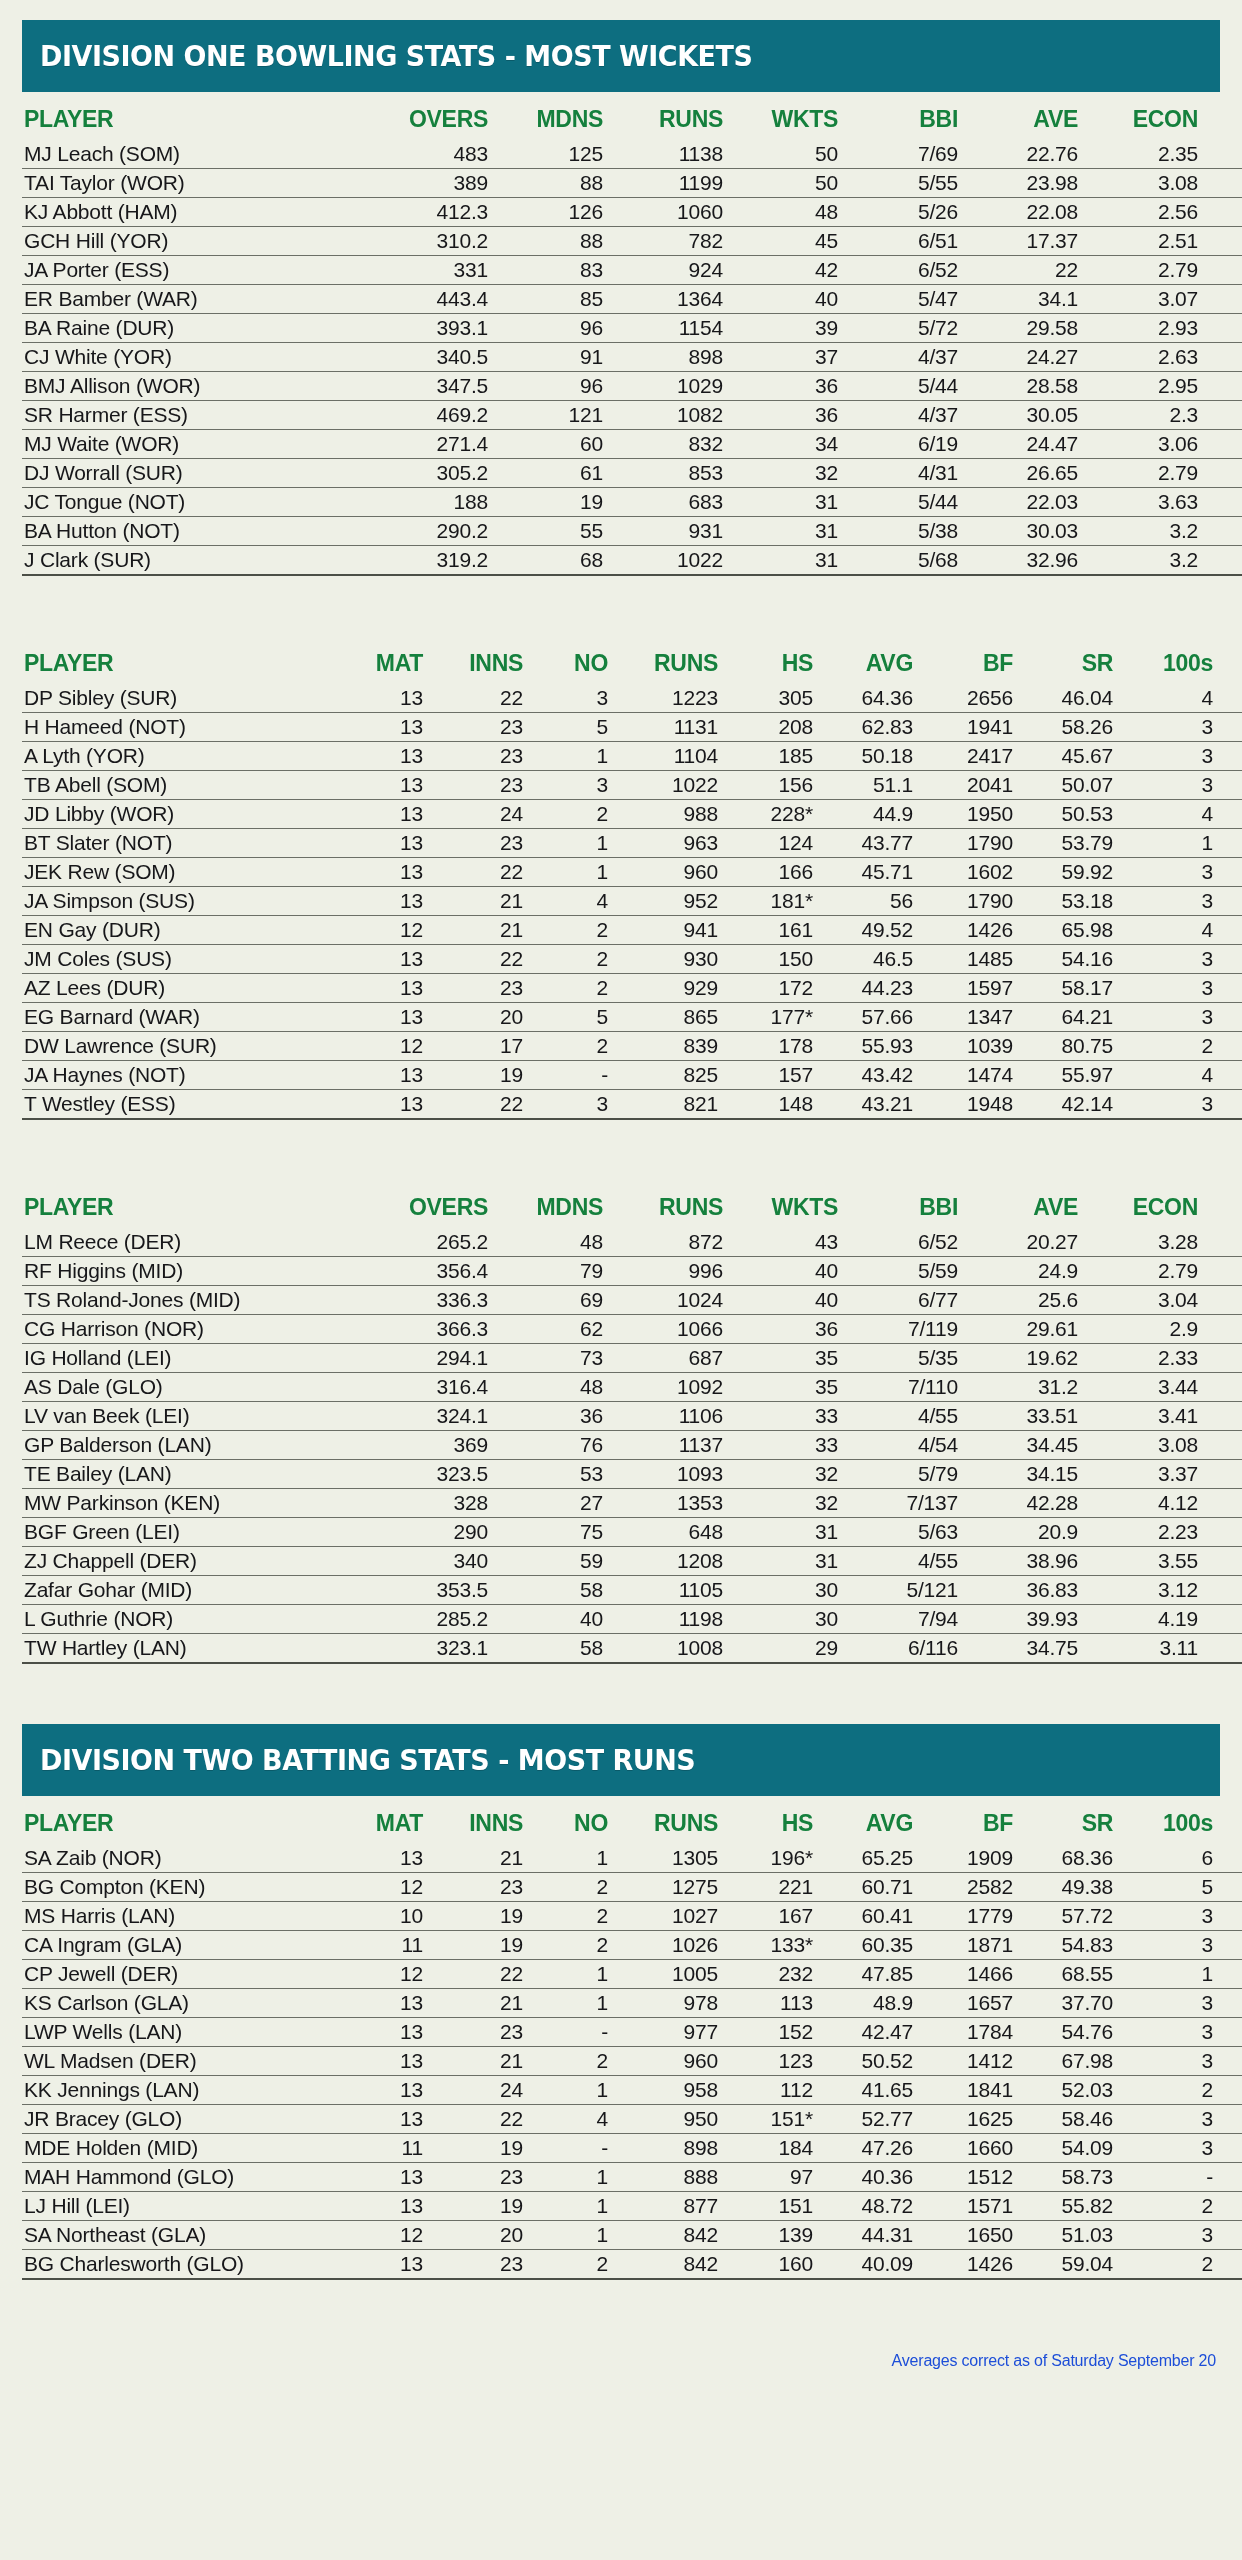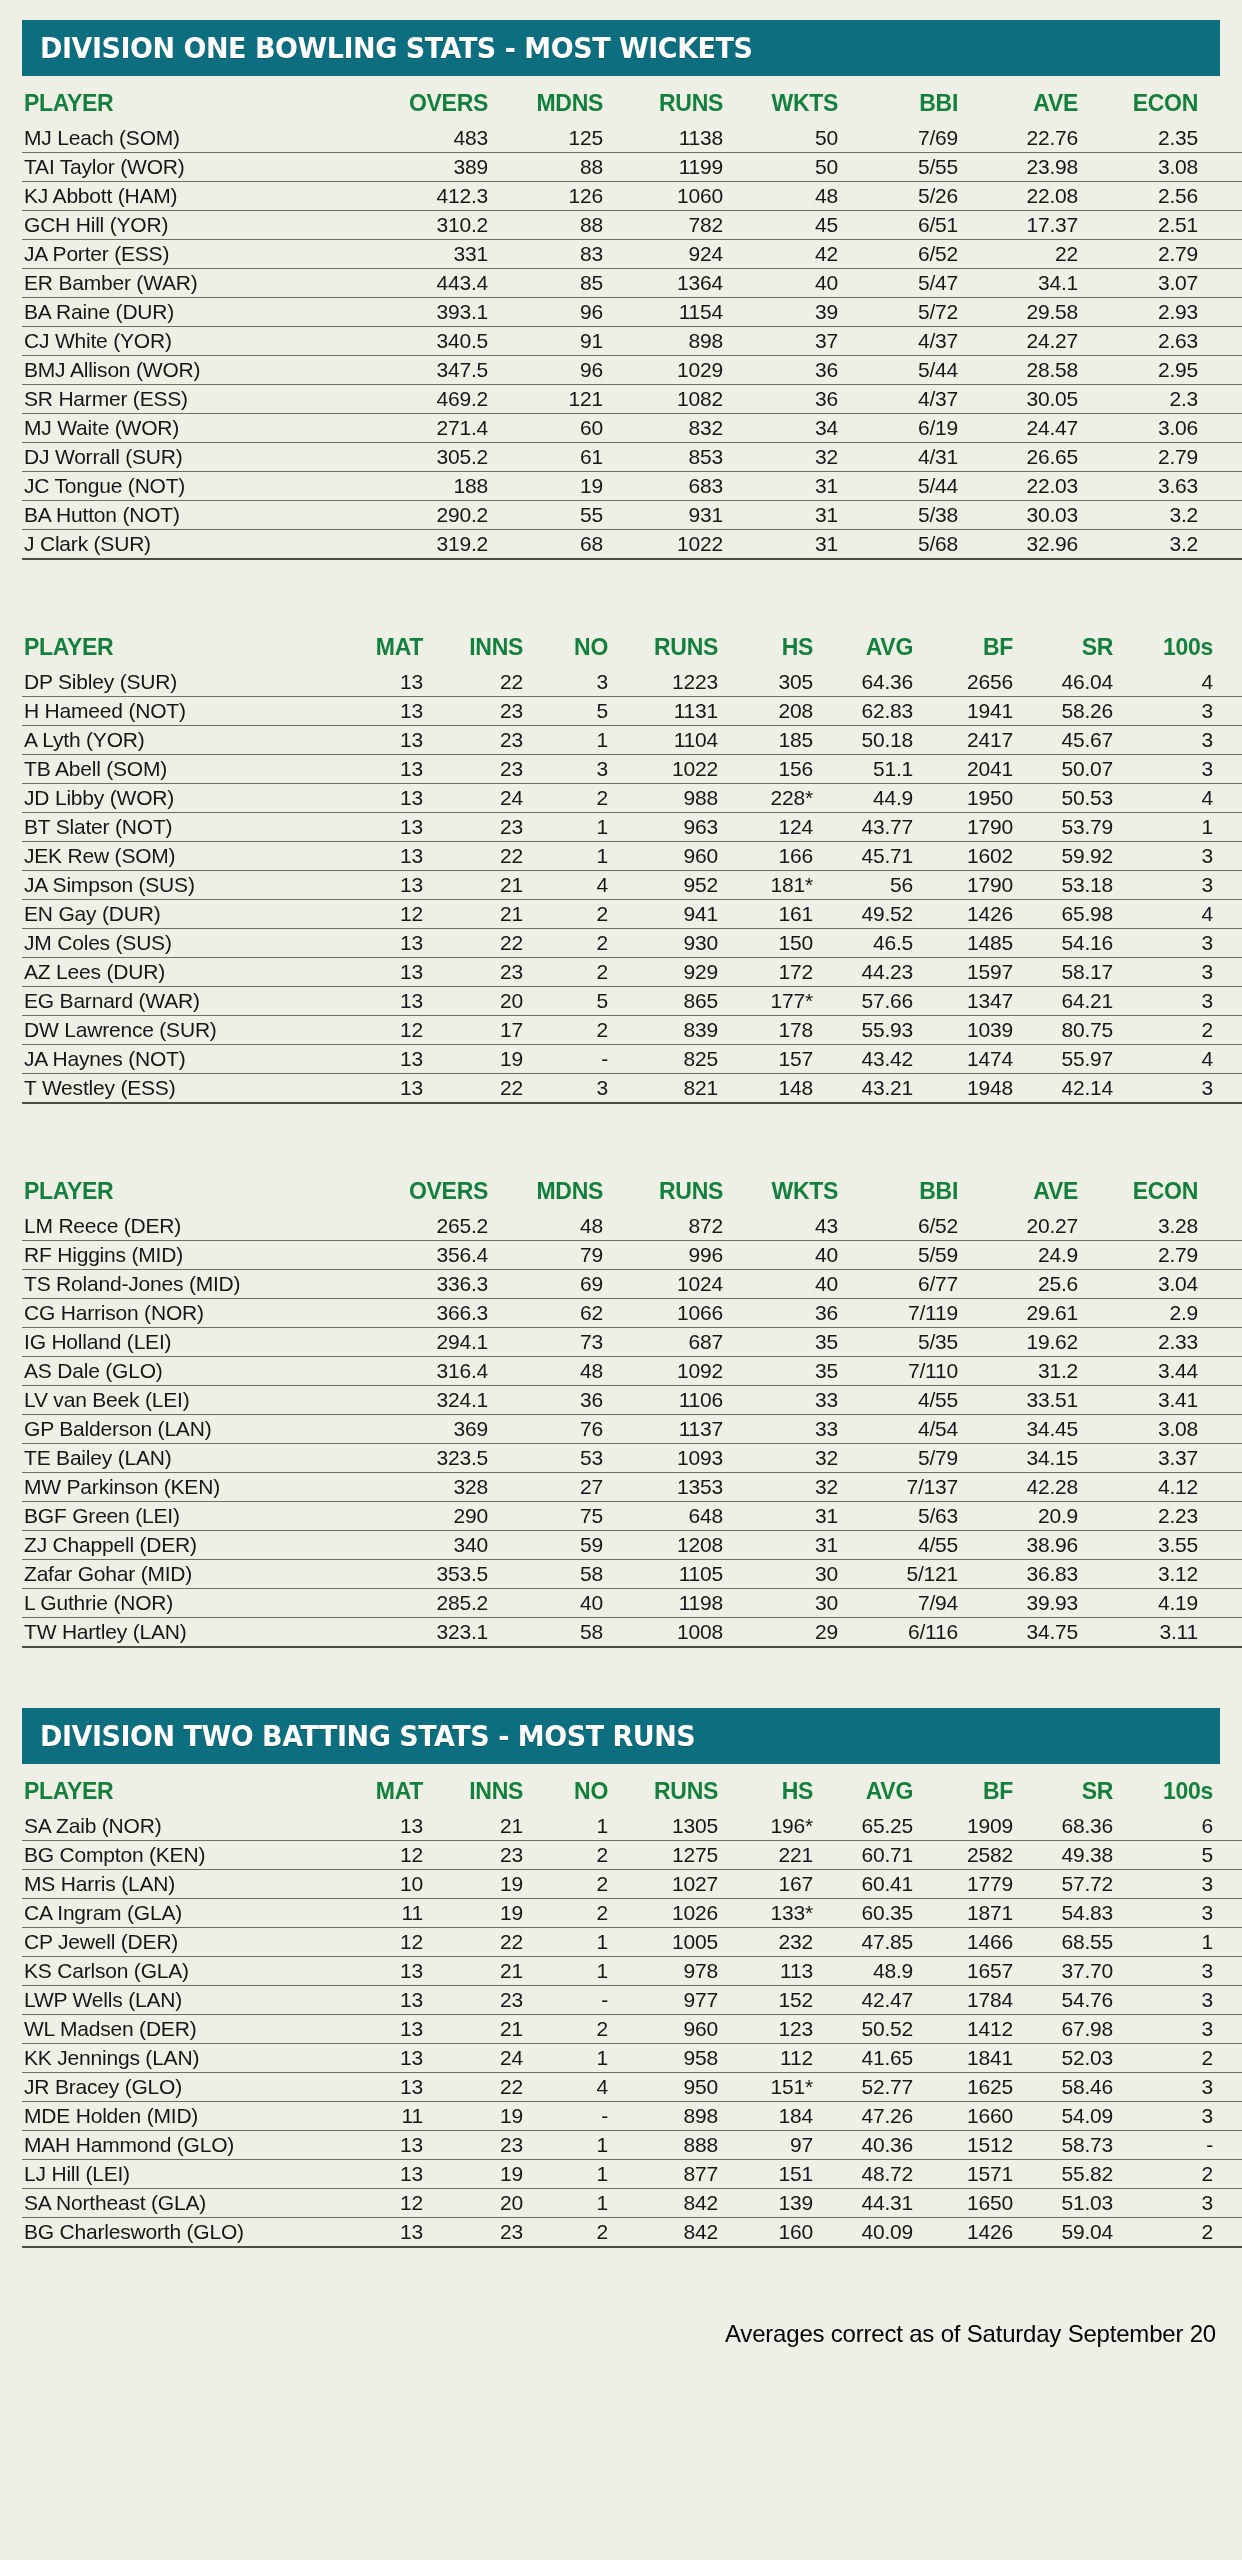--- a/index.html
+++ b/index.html
@@ -29,7 +29,7 @@
   }
   .section-header {
     background: #0d6e80;
-    height: 56px;
+    height: 72px;
     display: flex;
     align-items: center;
     padding: 4px 18px;

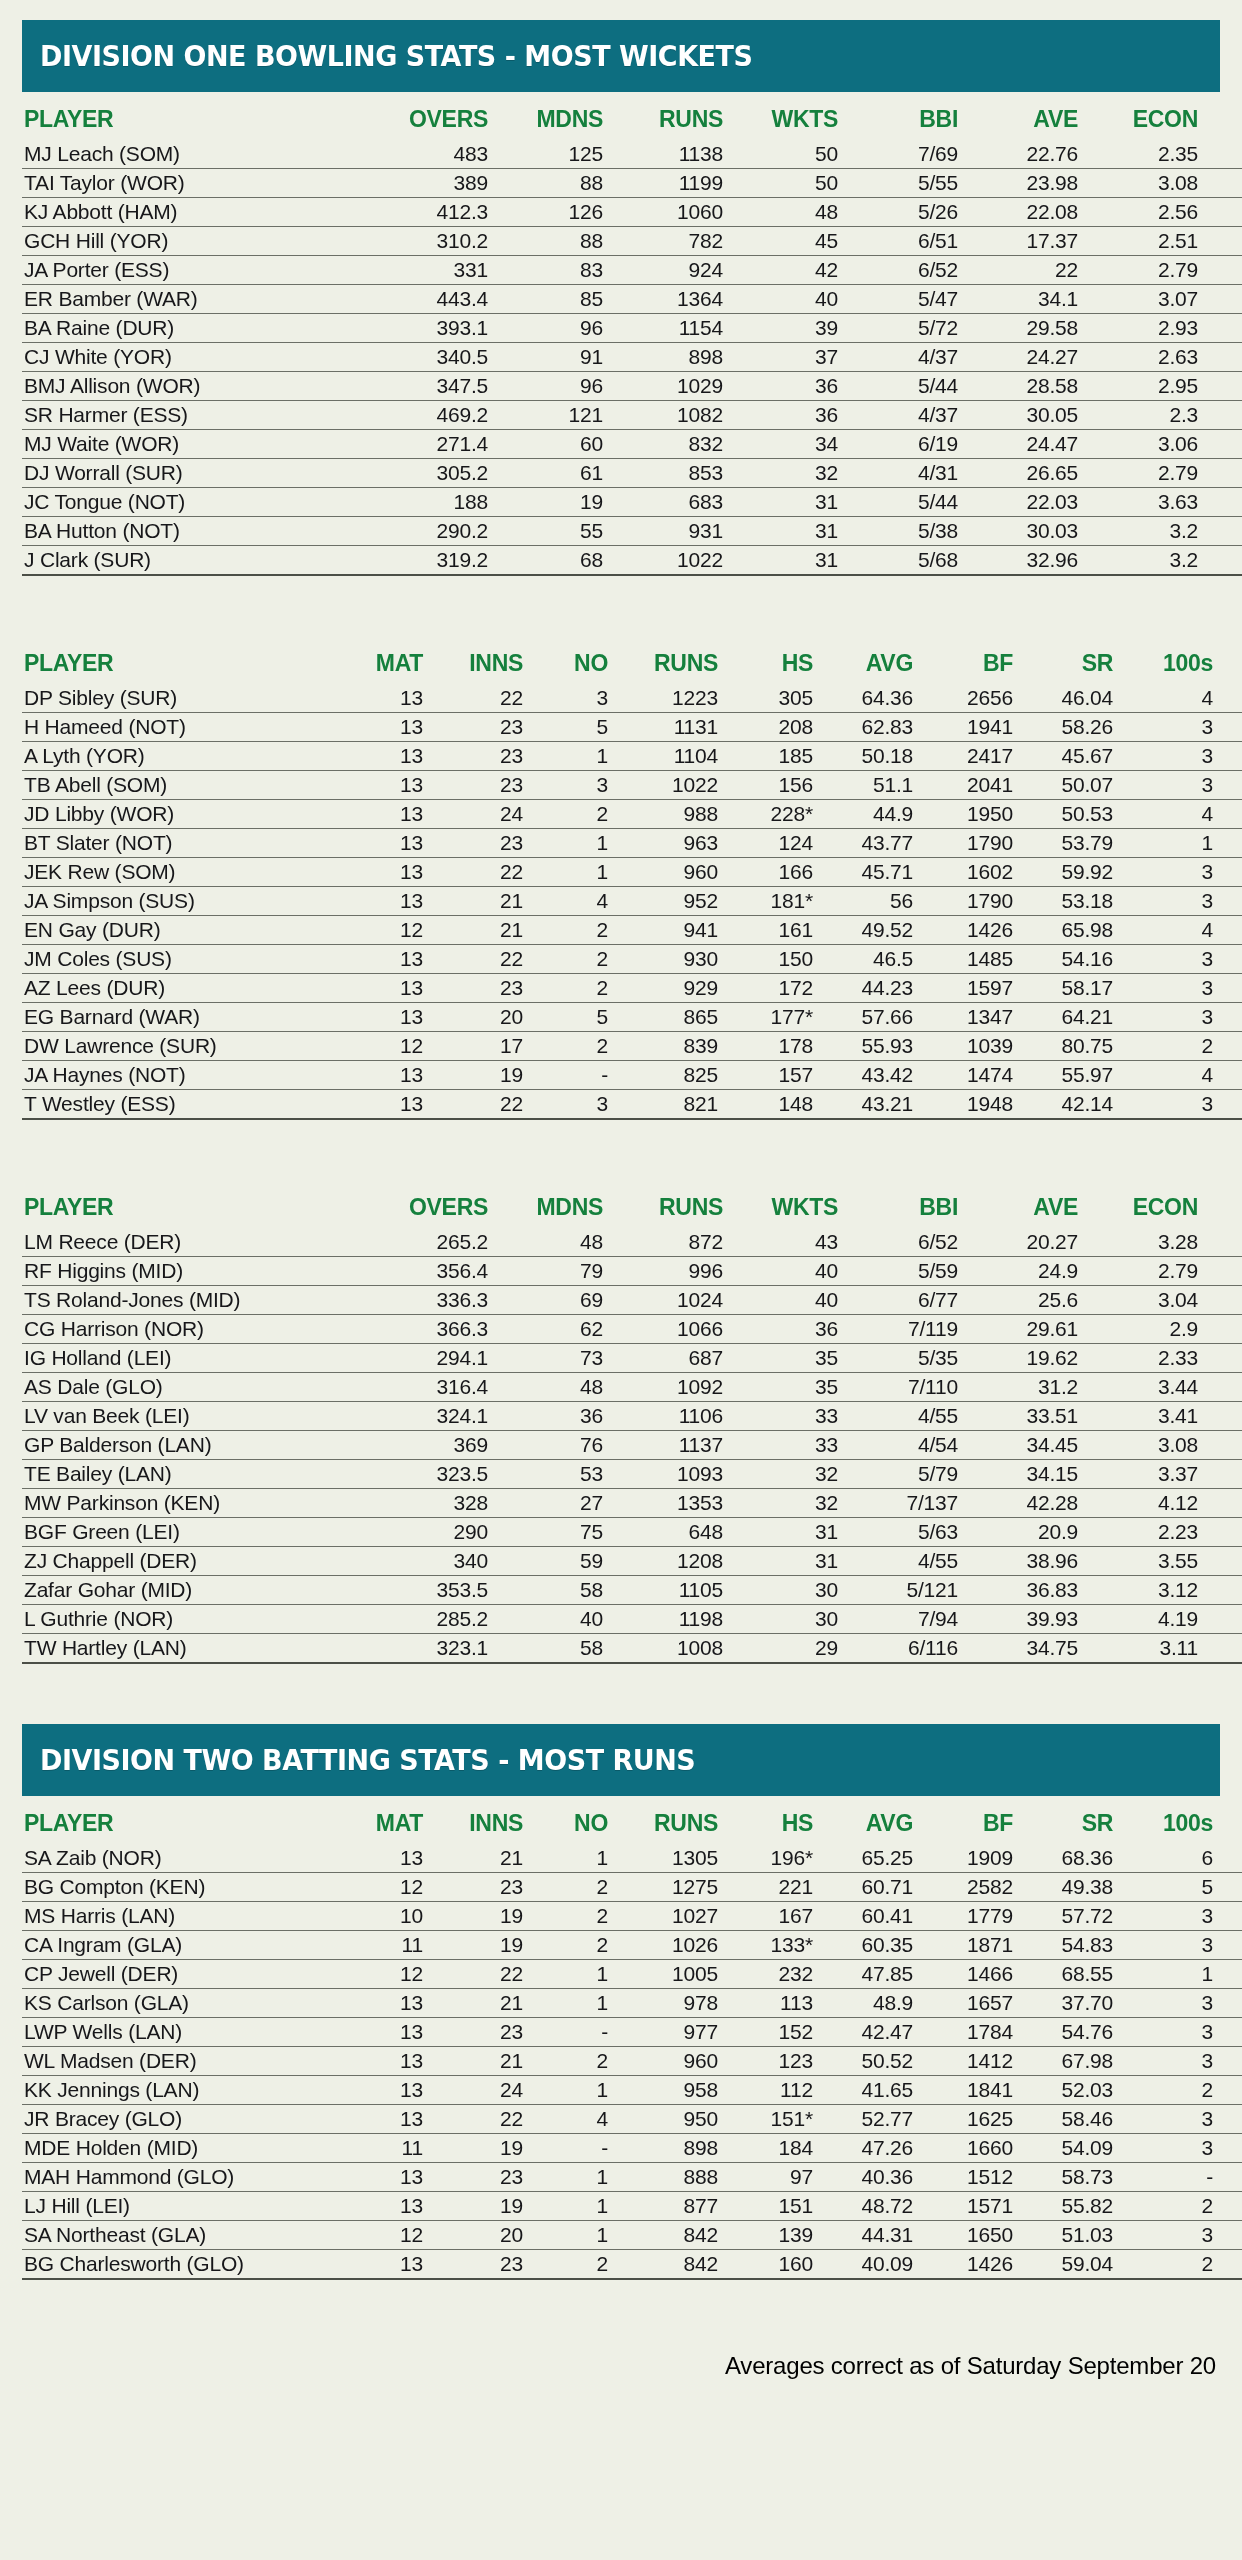--- a/index.html
+++ b/index.html
@@ -119,8 +119,8 @@
 
   .footnote {
     text-align: right;
-    font-size: 24px;
-    color: #000000;
+    font-size: 16px;
+    color: #1d4ed8;
     padding: 72px 4px 28px 0;
     font-family: "Liberation Sans", sans-serif;
     letter-spacing: -0.2px;

